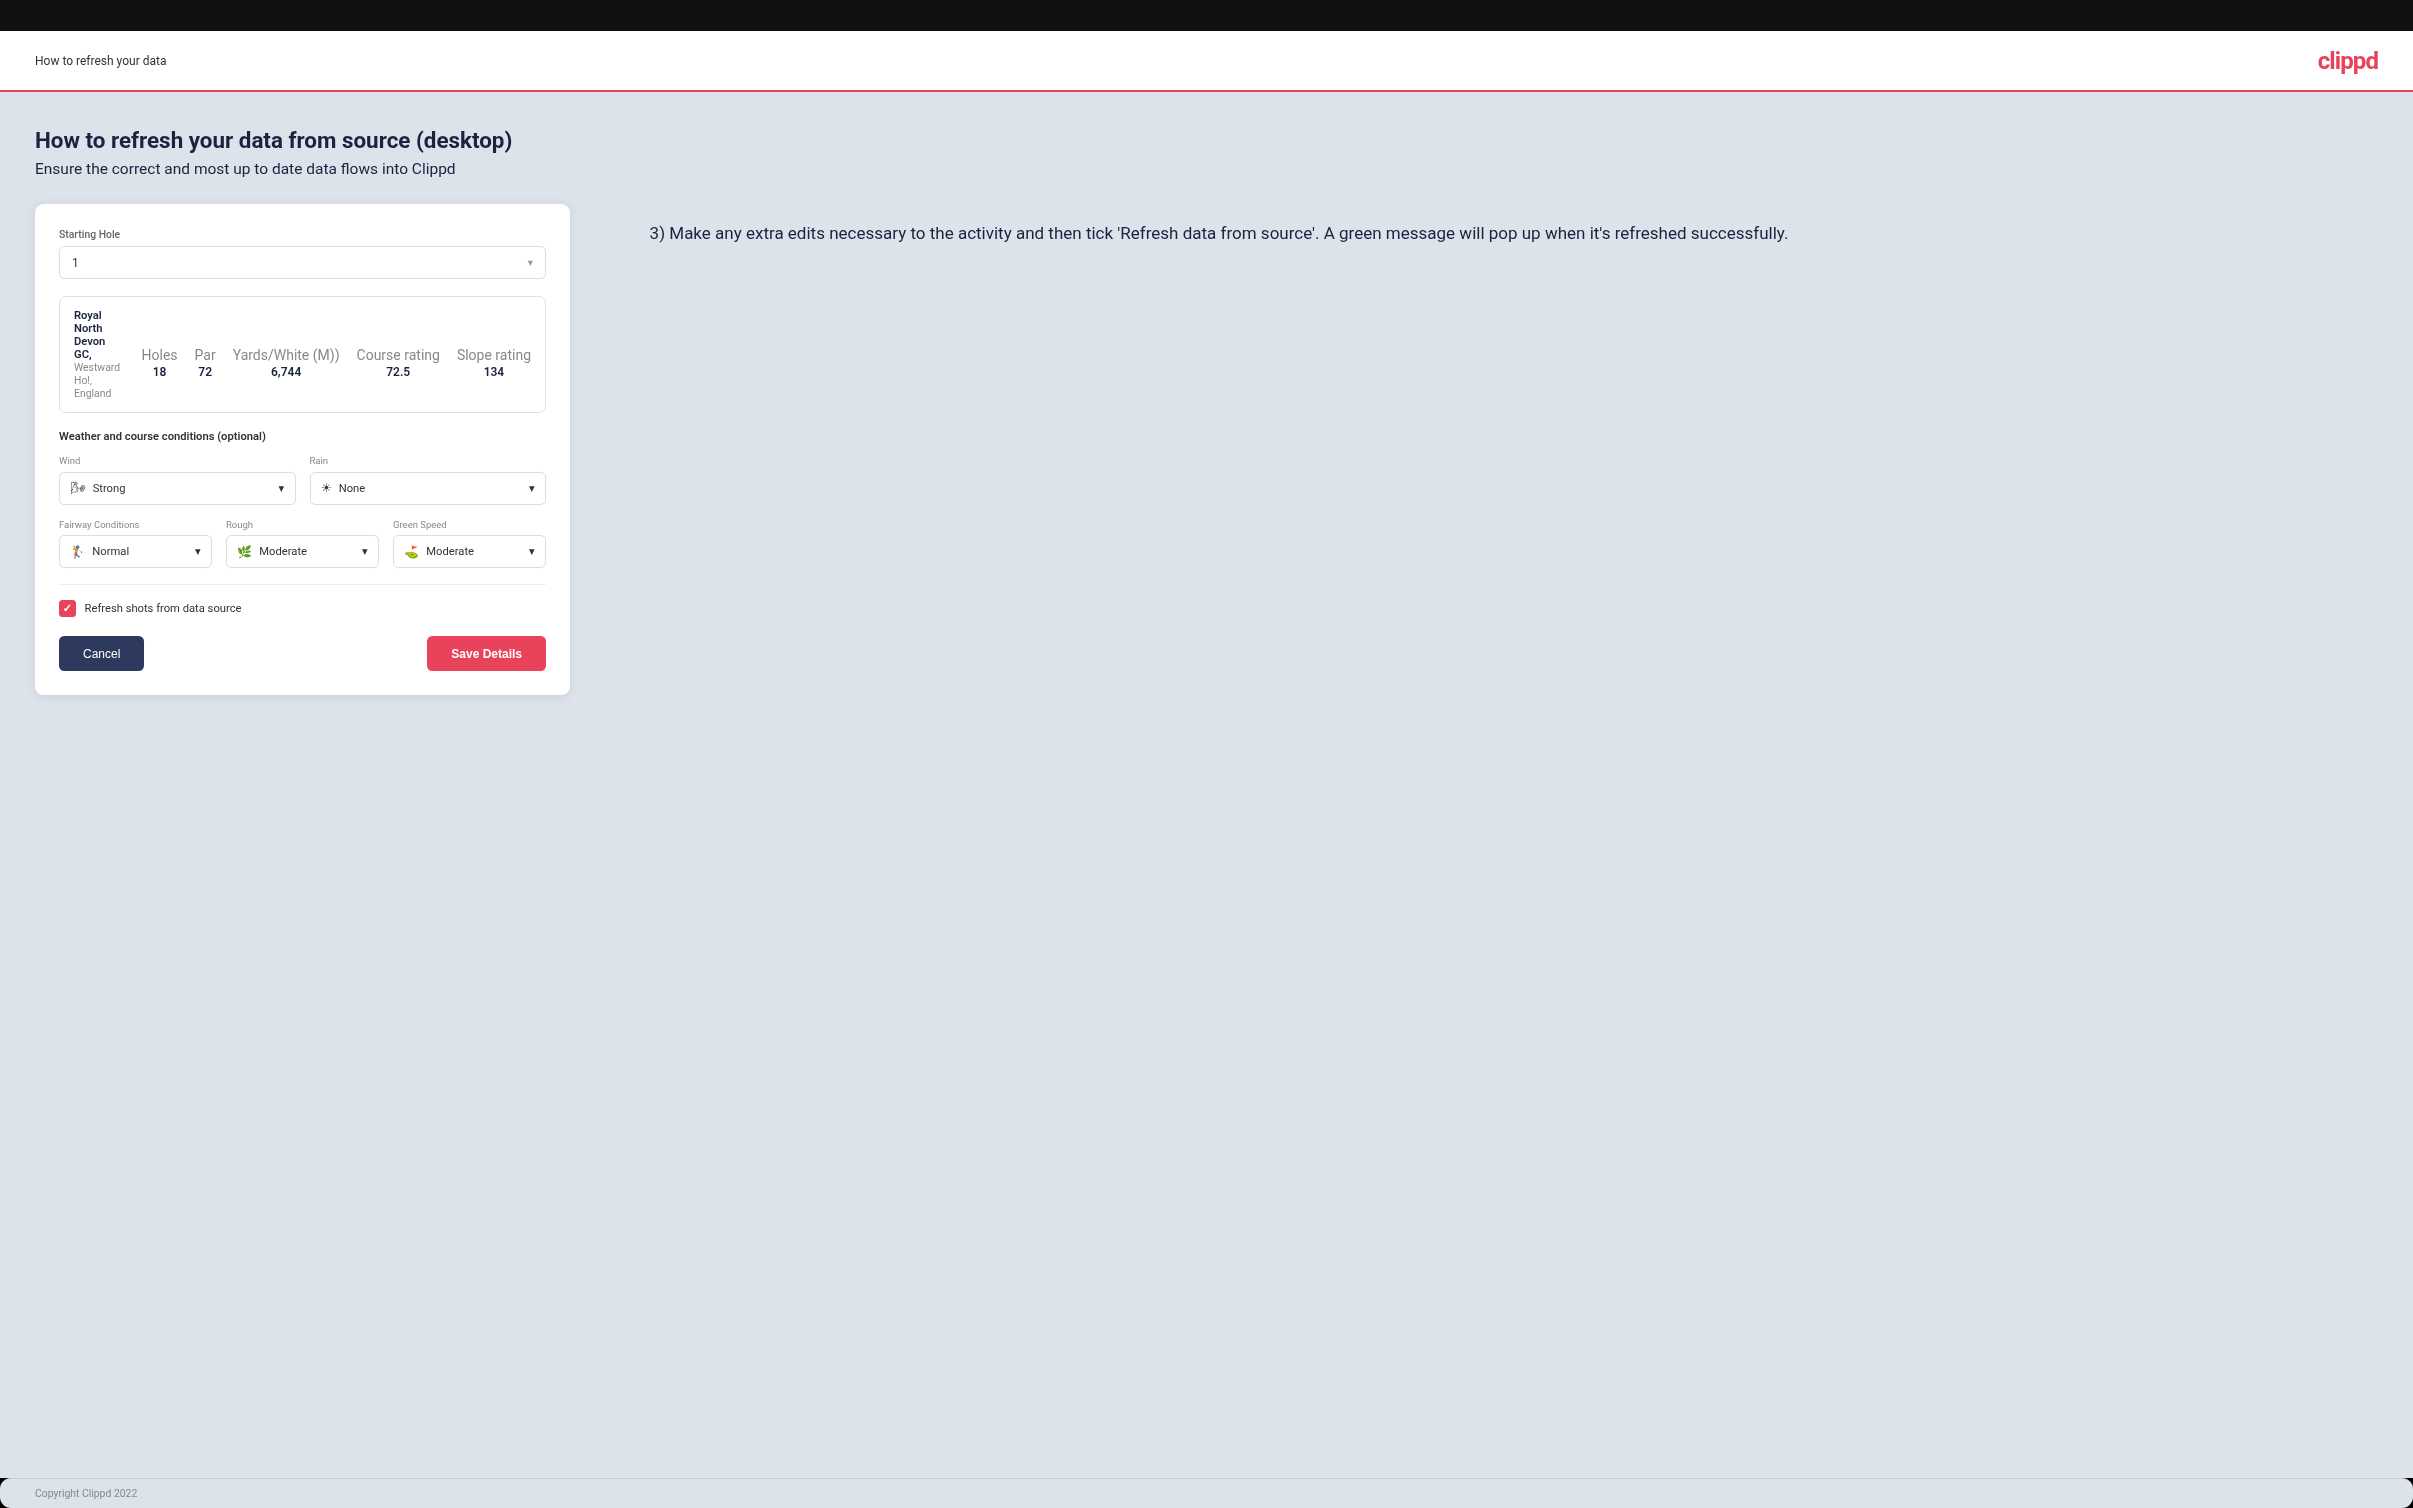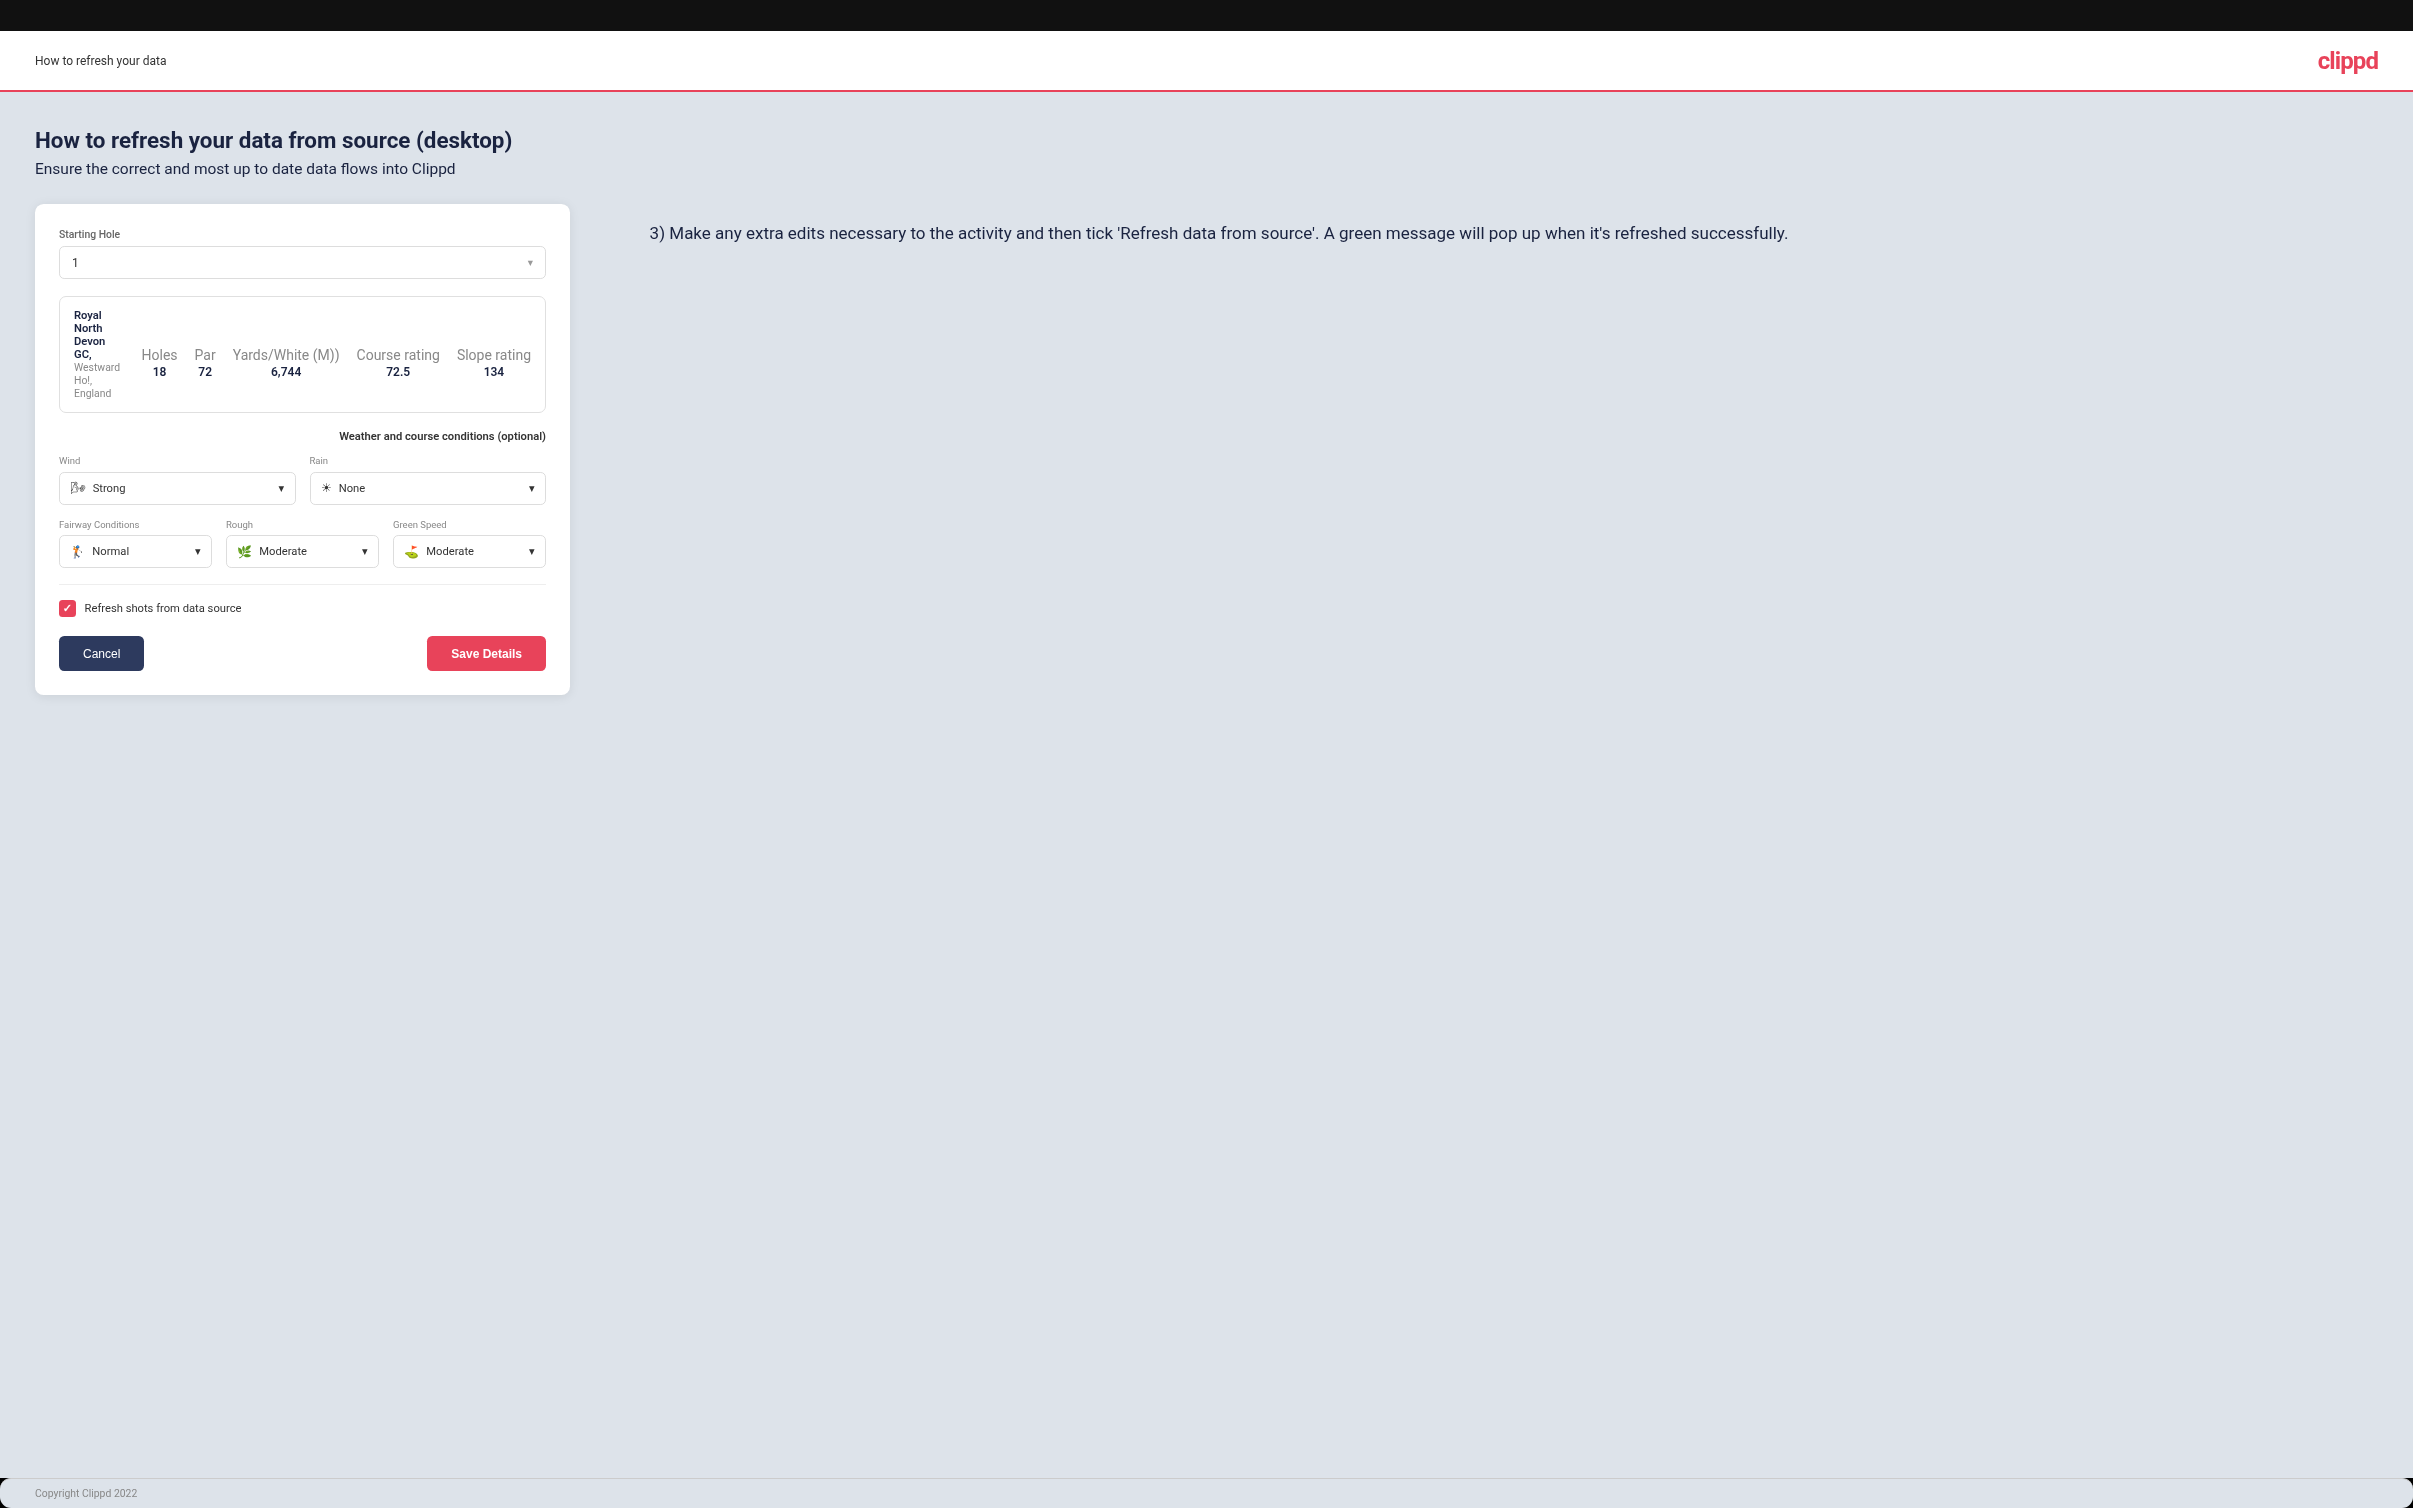--- a/index.html
+++ b/index.html
@@ -165,7 +165,6 @@
       font-weight: 600;
       color: #333;
       margin-bottom: 12px;
-      text-align: right;
     }
     .conditions-grid {
       display: flex;

